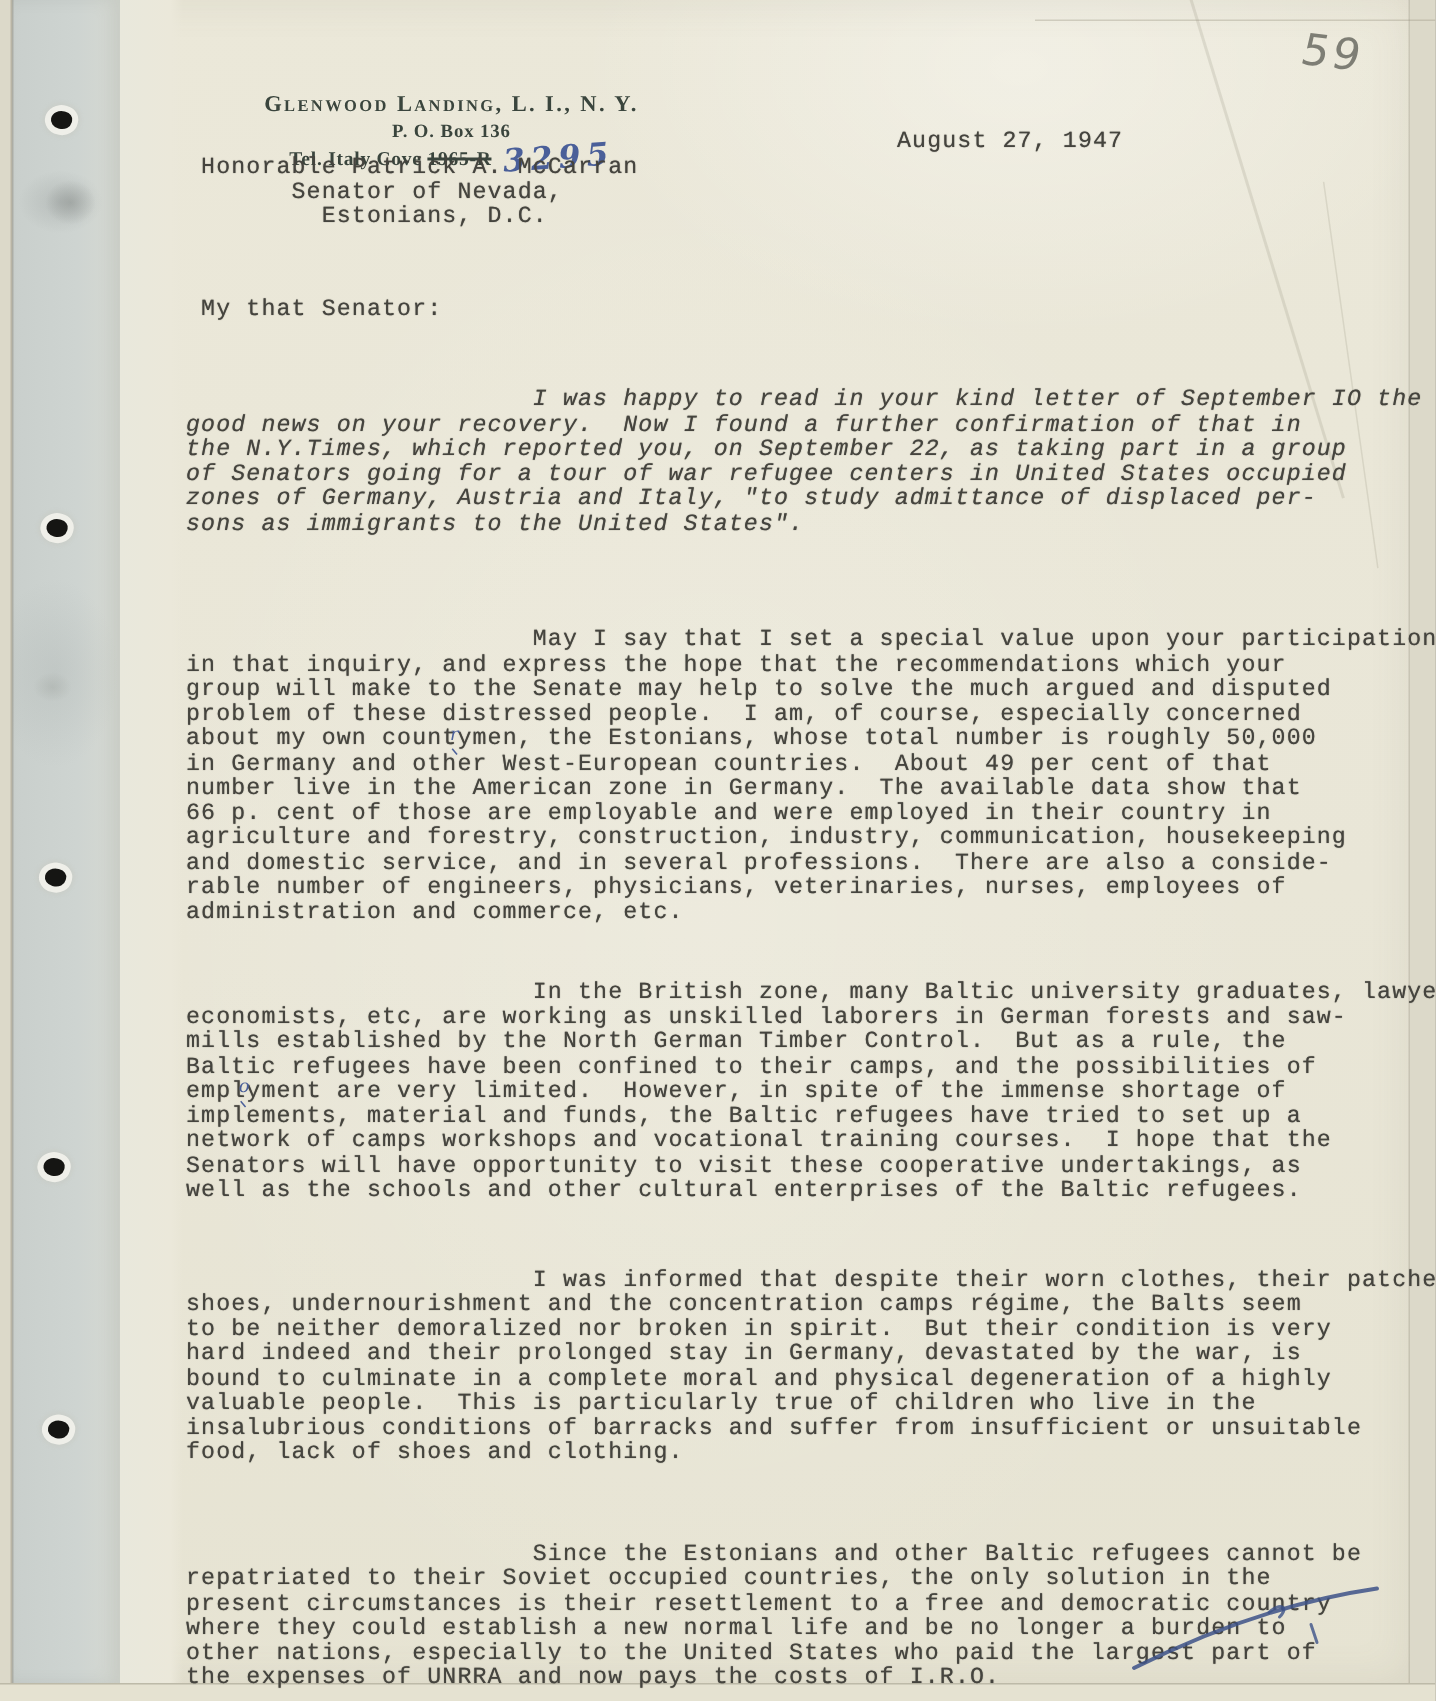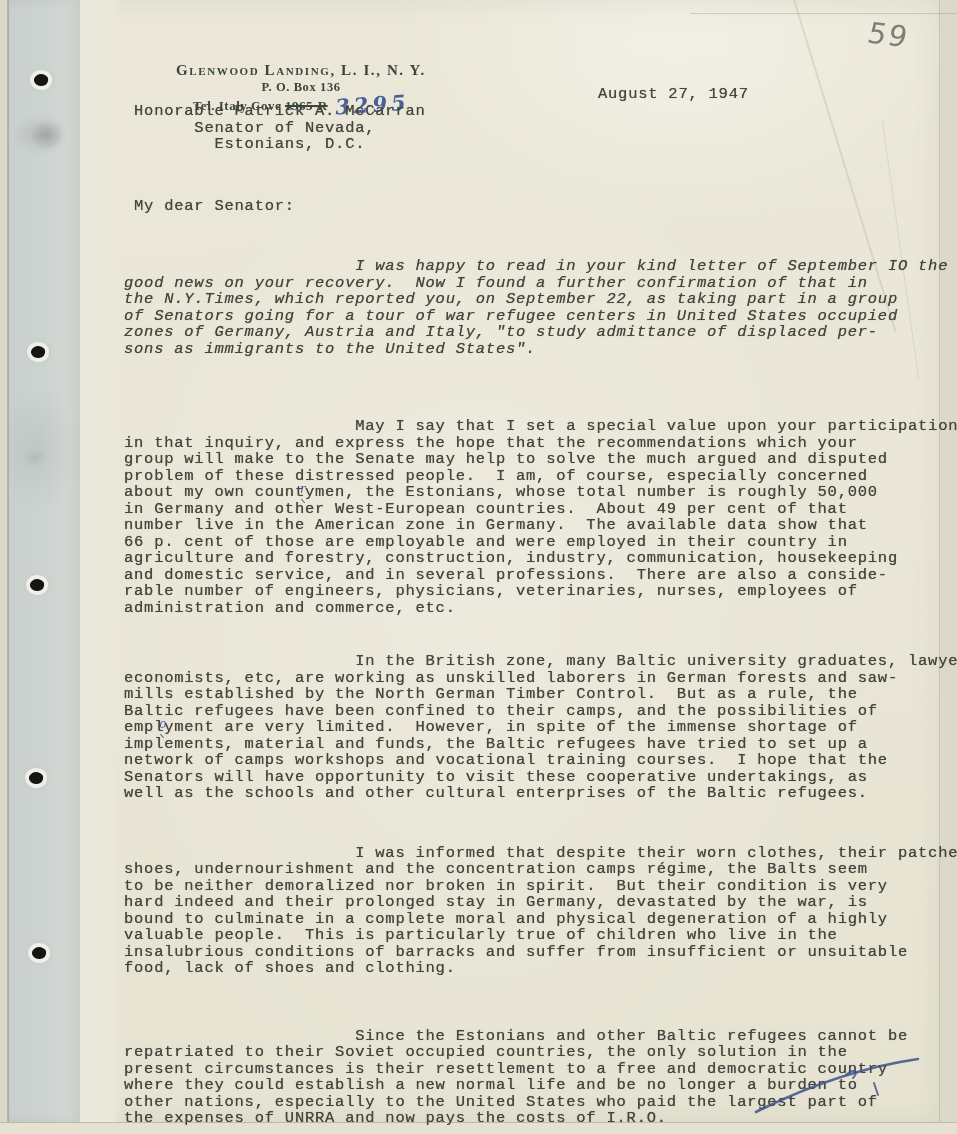--- a/index.html
+++ b/index.html
@@ -134,7 +134,7 @@
 
   <div class="type" style="left:124px;top:103px"><div class="tline"> Honorable Patrick A. McCarran</div><div class="tline">       Senator of Nevada,</div><div class="tline">         Estonians, D.C.</div></div>
 
-  <div class="type" style="left:124px;top:198px"> My dear Senator:</div>
+  <div class="type" style="left:124px;top:198px"> My that Senator:</div>
 
   <div class="type body-col">
     <div class="para p1"><div class="tline">                       I was happy to read in your kind letter of September IO the</div><div class="tline">good news on your recovery.  Now I found a further confirmation of that in</div><div class="tline">the N.Y.Times, which reported you, on September 22, as taking part in a group</div><div class="tline">of Senators going for a tour of war refugee centers in United States occupied</div><div class="tline">zones of Germany, Austria and Italy, "to study admittance of displaced per-</div><div class="tline">sons as immigrants to the United States".</div></div>

